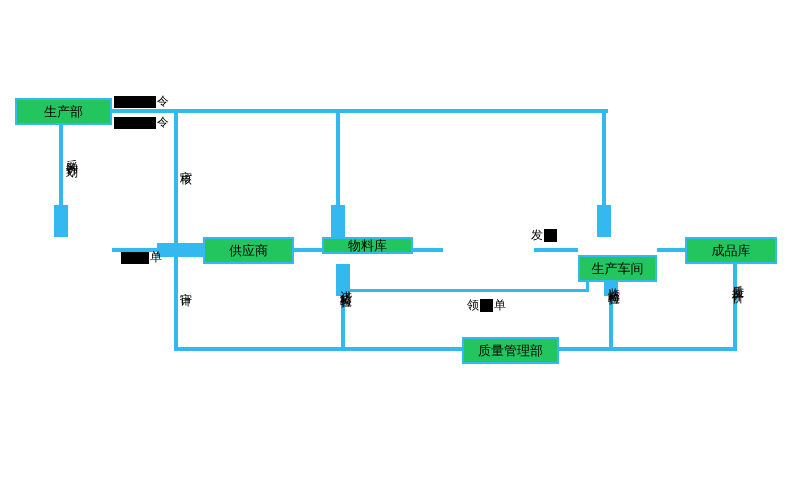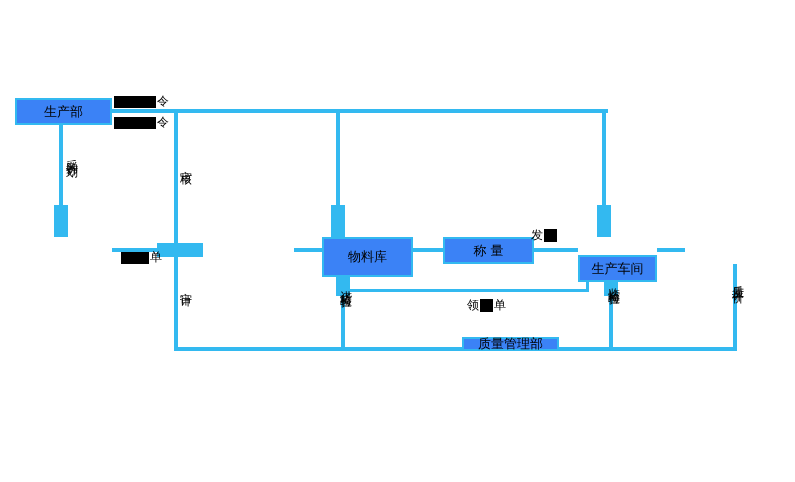--- a/index.html
+++ b/index.html
@@ -10,7 +10,7 @@
     font-family:"DejaVu Sans","Liberation Sans",sans-serif; overflow:hidden;
   }
   .box {
-    position:absolute; border:2px solid var(--line); background:#3b82f6;
+    position:absolute; border:2px solid var(--line); background:#22c55e;
     color:var(--ink); display:flex; align-items:center; justify-content:center;
     font-size:13px; z-index:3; white-space:pre;
   }

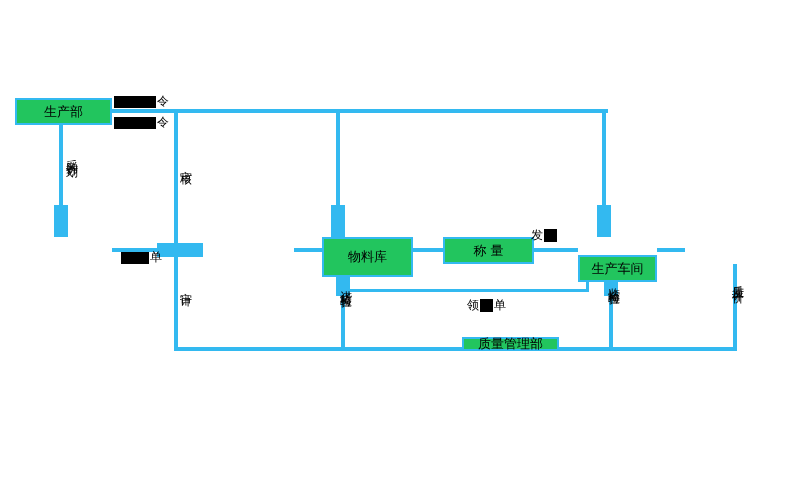--- a/index.html
+++ b/index.html
@@ -57,6 +57,7 @@
   <div class="line" style="left:586px;top:264px;width:3px;height:28px"></div>
 
   <div class="box" style="left:15px;top:98px;width:97px;height:27px">生产部</div>
+  <div class="box" style="left:203px;top:237px;width:91px;height:27px">供应商</div>
   <div class="box" style="left:322px;top:237px;width:91px;height:40px">物料库</div>
   <div class="box" style="left:443px;top:237px;width:91px;height:27px">称 量</div>
   <div class="box" style="left:578px;top:255px;width:79px;height:27px">生产车间</div>

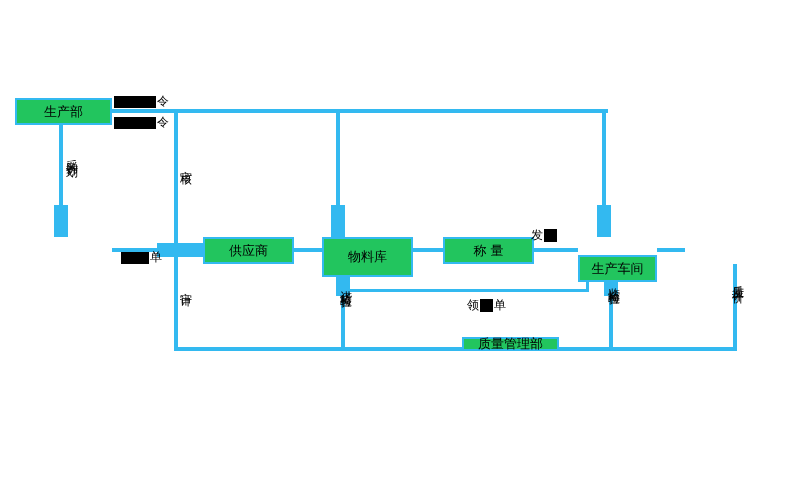--- a/index.html
+++ b/index.html
@@ -58,7 +58,7 @@
 
   <div class="box" style="left:15px;top:98px;width:97px;height:27px">生产部</div>
   <div class="box" style="left:203px;top:237px;width:91px;height:27px">供应商</div>
-  <div class="box" style="left:322px;top:237px;width:91px;height:40px">物料库</div>
+  <div class="box" style="left:322px;top:237px;width:91px;height:17px">物料库</div>
   <div class="box" style="left:443px;top:237px;width:91px;height:27px">称 量</div>
   <div class="box" style="left:578px;top:255px;width:79px;height:27px">生产车间</div>
   <div class="box" style="left:462px;top:337px;width:97px;height:14px">质量管理部</div>

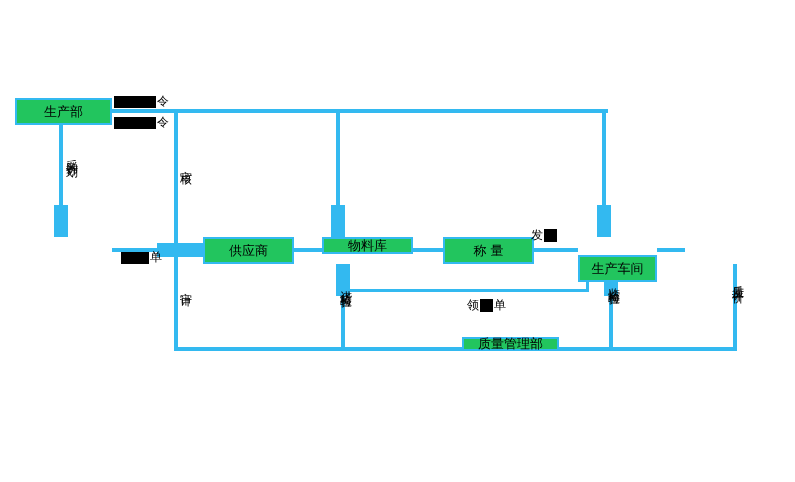--- a/index.html
+++ b/index.html
@@ -59,7 +59,6 @@
   <div class="box" style="left:15px;top:98px;width:97px;height:27px">生产部</div>
   <div class="box" style="left:203px;top:237px;width:91px;height:27px">供应商</div>
   <div class="box" style="left:322px;top:237px;width:91px;height:17px">物料库</div>
-  <div class="box" style="left:443px;top:237px;width:91px;height:27px">称 量</div>
   <div class="box" style="left:578px;top:255px;width:79px;height:27px">生产车间</div>
   <div class="box" style="left:462px;top:337px;width:97px;height:14px">质量管理部</div>
 

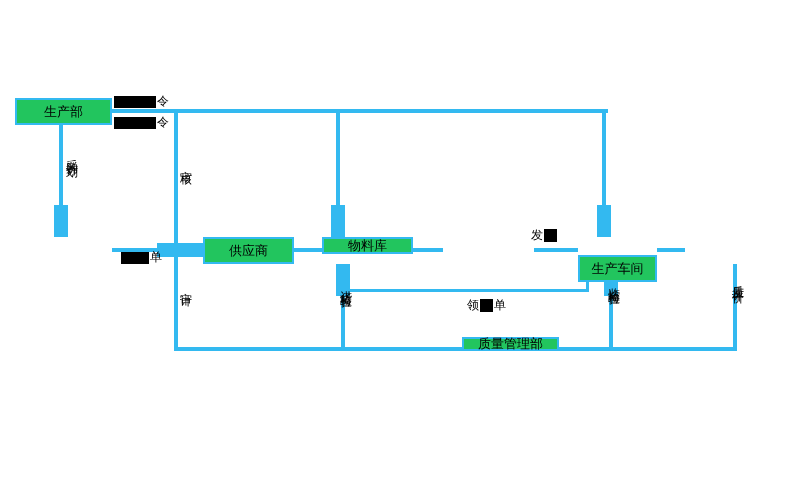--- a/index.html
+++ b/index.html
@@ -60,6 +60,7 @@
   <div class="box" style="left:203px;top:237px;width:91px;height:27px">供应商</div>
   <div class="box" style="left:322px;top:237px;width:91px;height:17px">物料库</div>
   <div class="box" style="left:578px;top:255px;width:79px;height:27px">生产车间</div>
+  <div class="box" style="left:685px;top:237px;width:92px;height:27px">成品库</div>
   <div class="box" style="left:462px;top:337px;width:97px;height:14px">质量管理部</div>
 
   <div class="hlabel" style="left:114px;top:93px">

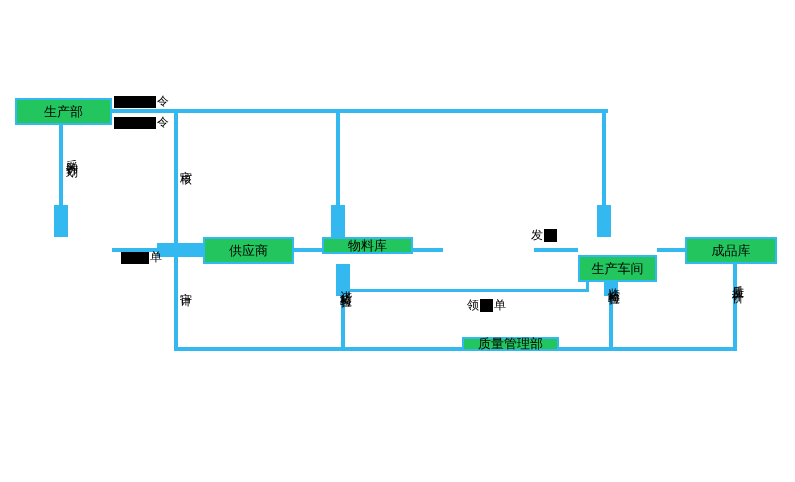--- a/index.html
+++ b/index.html
@@ -61,7 +61,7 @@
   <div class="box" style="left:322px;top:237px;width:91px;height:17px">物料库</div>
   <div class="box" style="left:578px;top:255px;width:79px;height:27px">生产车间</div>
   <div class="box" style="left:685px;top:237px;width:92px;height:27px">成品库</div>
-  <div class="box" style="left:462px;top:337px;width:97px;height:14px">质量管理部</div>
+  <div class="box" style="left:462px;top:337px;width:97px;height:27px">质量管理部</div>
 
   <div class="hlabel" style="left:114px;top:93px">
     <span class="redact" style="width:42px;height:12px"></span>

